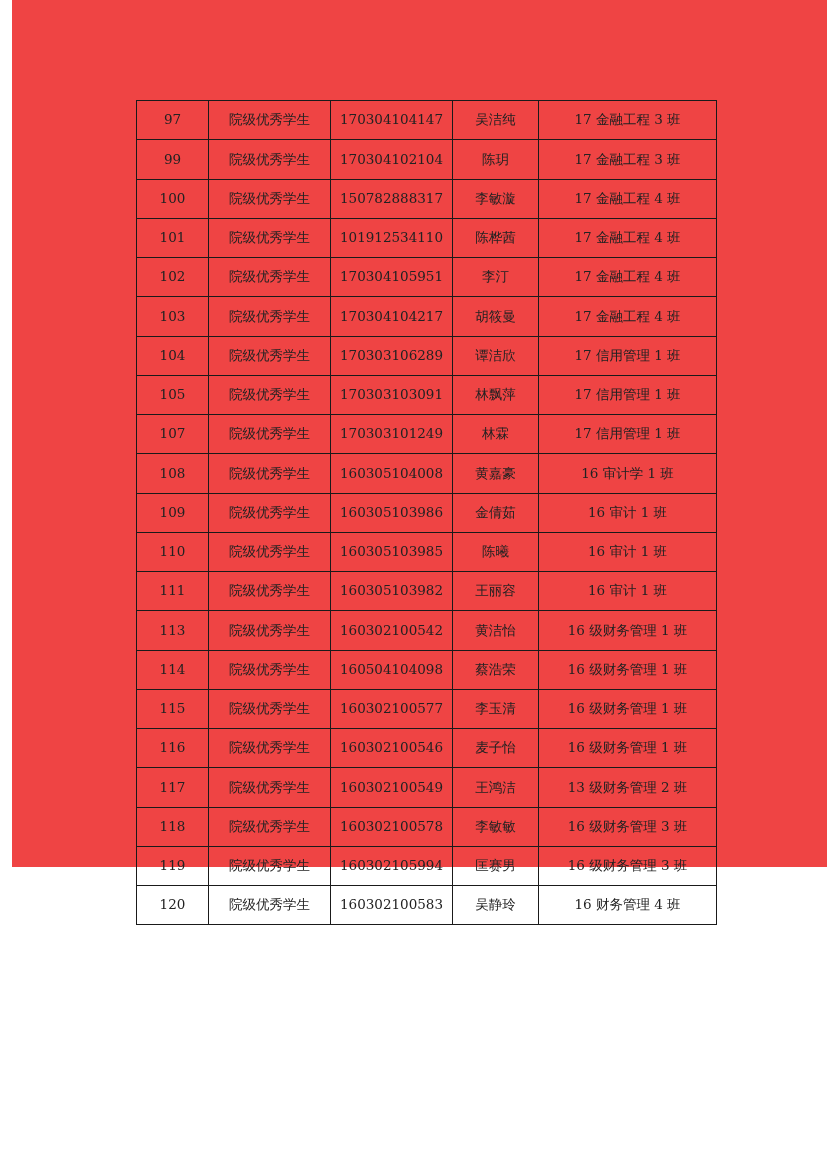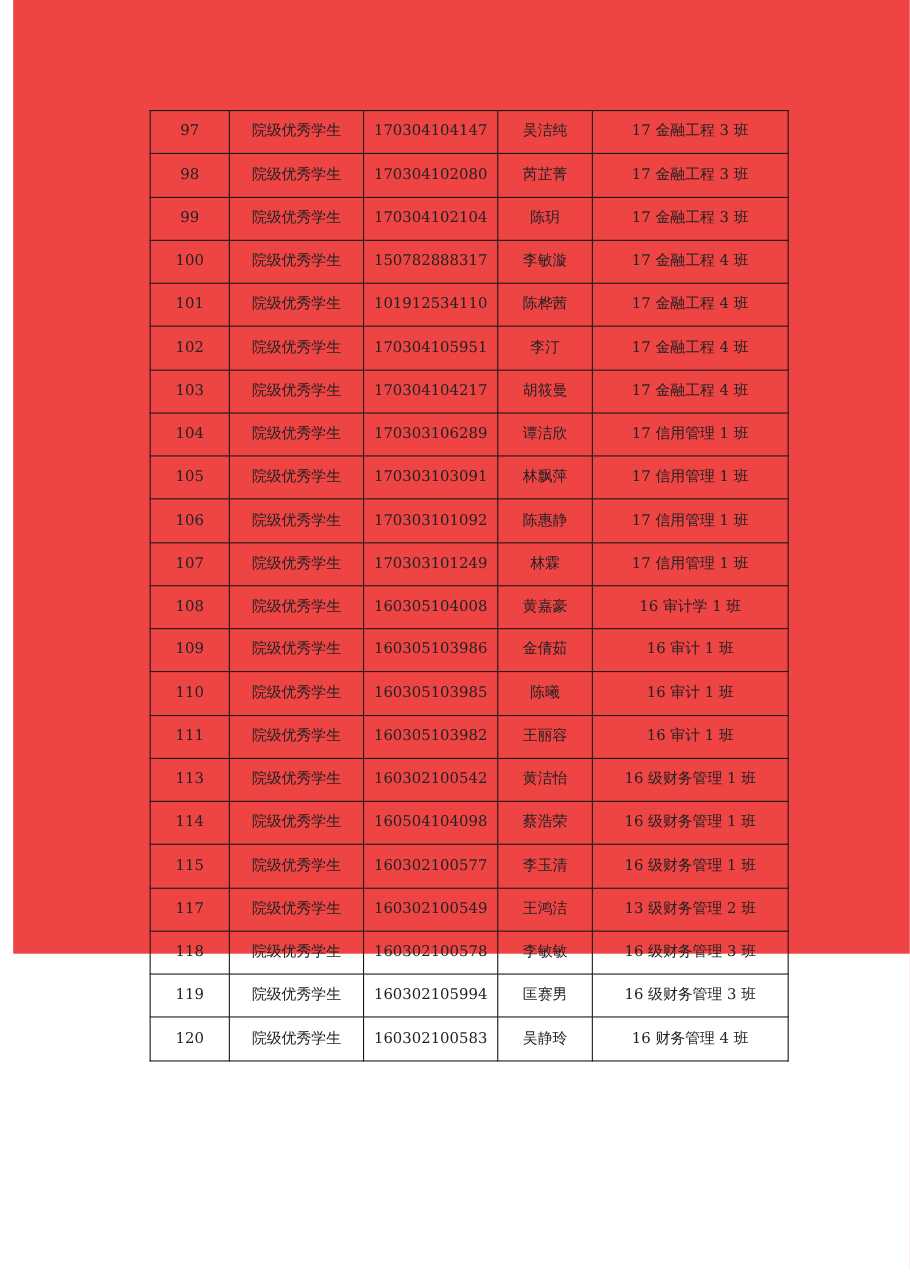--- a/index.html
+++ b/index.html
@@ -69,13 +69,6 @@
           <td>17 金融工程 3 班</td>
         </tr>
         <tr>
-          <td>98</td>
-          <td>院级优秀学生</td>
-          <td>170304102080</td>
-          <td>芮芷菁</td>
-          <td>17 金融工程 3 班</td>
-        </tr>
-        <tr>
           <td>99</td>
           <td>院级优秀学生</td>
           <td>170304102104</td>

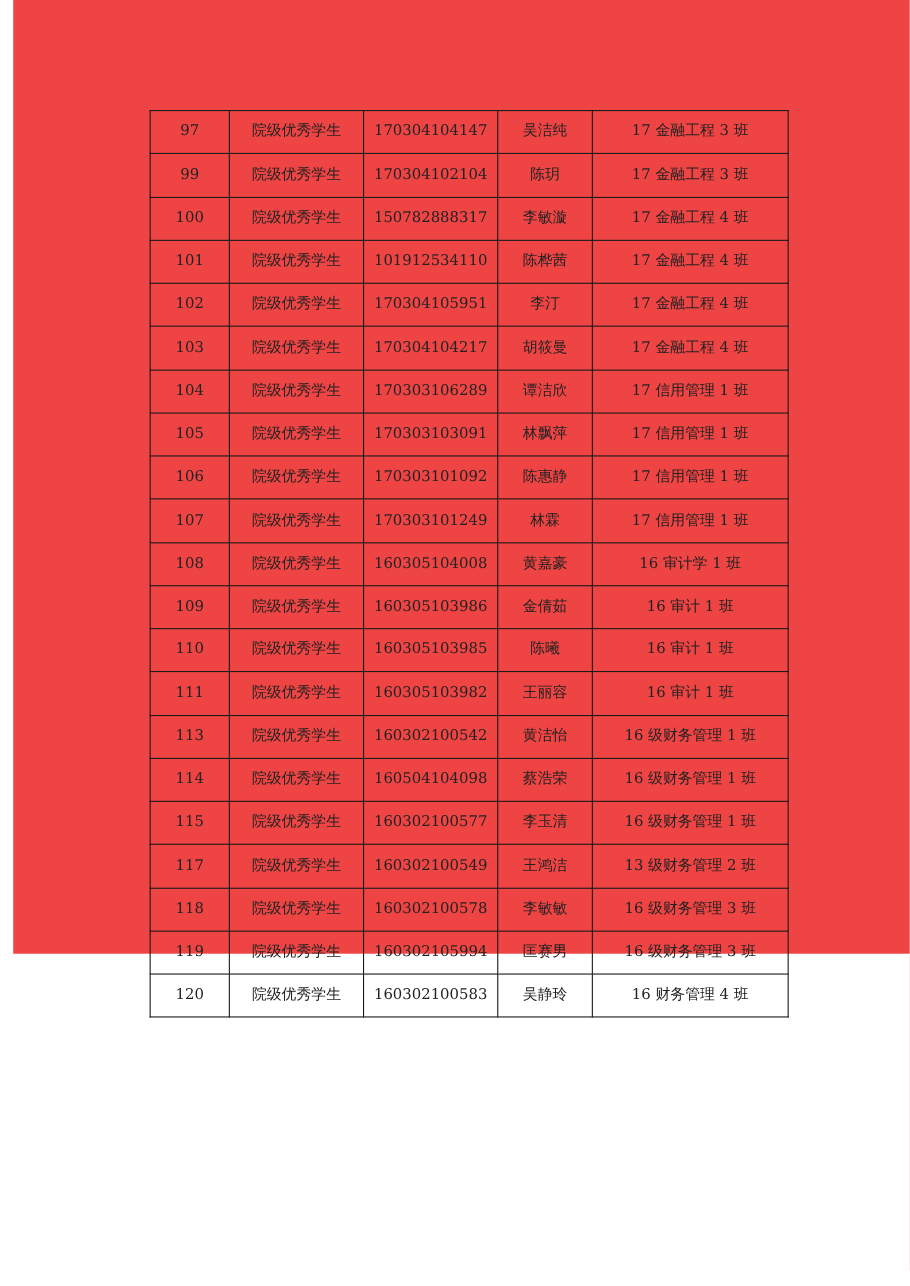--- a/index.html
+++ b/index.html
@@ -118,13 +118,6 @@
           <td>17 信用管理 1 班</td>
         </tr>
         <tr>
-          <td>106</td>
-          <td>院级优秀学生</td>
-          <td>170303101092</td>
-          <td>陈惠静</td>
-          <td>17 信用管理 1 班</td>
-        </tr>
-        <tr>
           <td>107</td>
           <td>院级优秀学生</td>
           <td>170303101249</td>

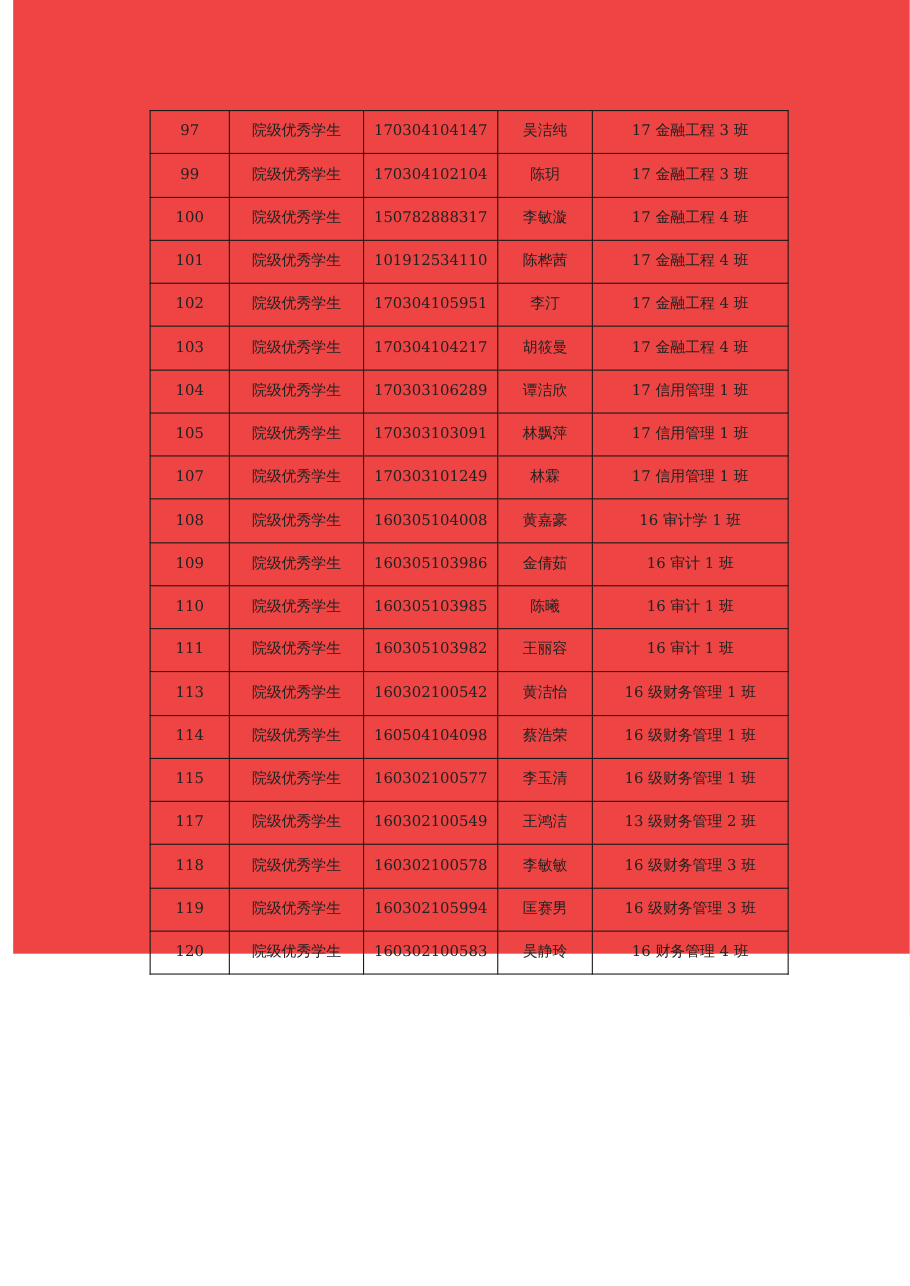--- a/index.html
+++ b/index.html
@@ -174,6 +174,13 @@
           <td>16 级财务管理 1 班</td>
         </tr>
         <tr>
+          <td>116</td>
+          <td>院级优秀学生</td>
+          <td>160302100546</td>
+          <td>麦子怡</td>
+          <td>16 级财务管理 1 班</td>
+        </tr>
+        <tr>
           <td>117</td>
           <td>院级优秀学生</td>
           <td>160302100549</td>

